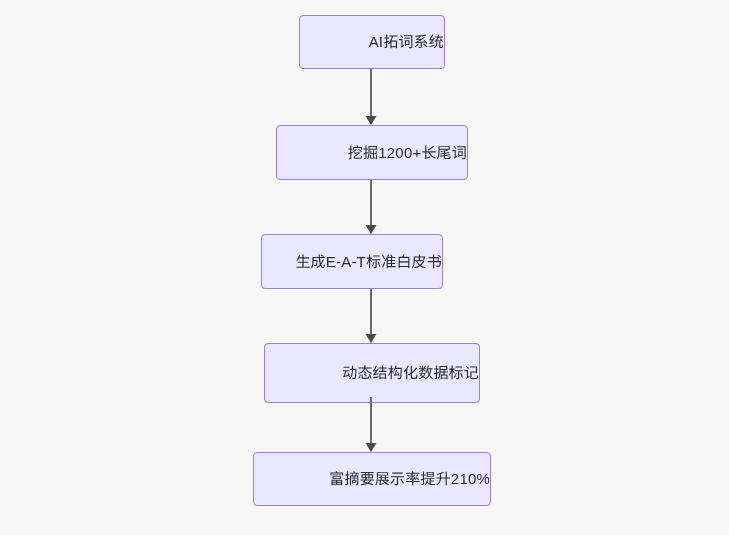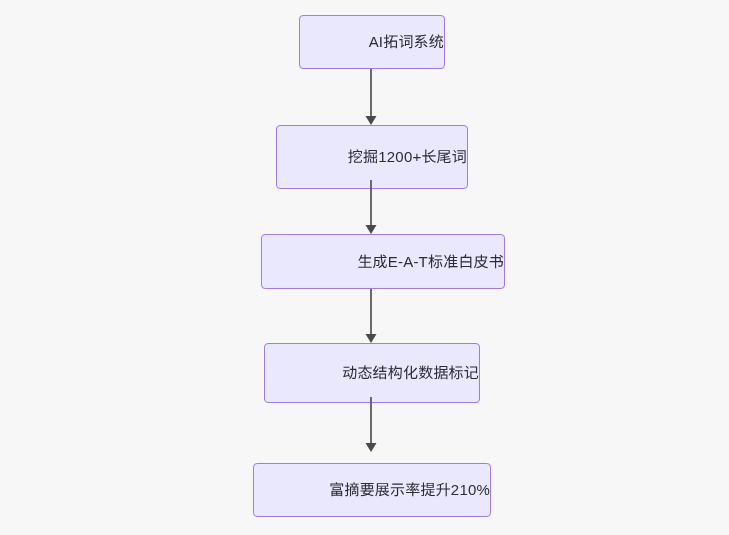--- a/index.html
+++ b/index.html
@@ -64,7 +64,7 @@
     <span class="node-label">AI拓词系统</span>
   </div>
 
-  <div class="node" id="node-2" style="left: 276px; top: 125px; width: 192px; height: 64px;">
+  <div class="node" id="node-2" style="left: 276px; top: 125px; width: 192px; height: 55px;">
     <span class="node-label">挖掘1200+长尾词</span>
   </div>
 

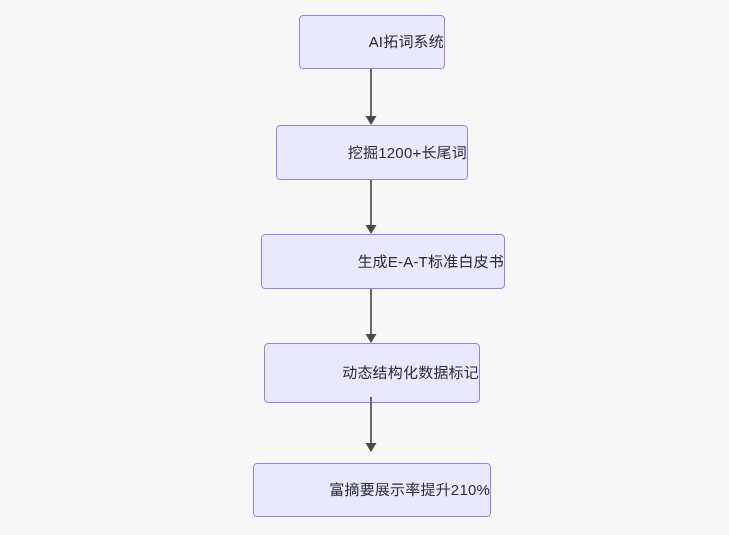--- a/index.html
+++ b/index.html
@@ -68,7 +68,7 @@
     <span class="node-label">挖掘1200+长尾词</span>
   </div>
 
-  <div class="node" id="node-3" style="left: 261px; top: 234px; width: 244px; height: 55px;">
+  <div class="node" id="node-3" style="left: 261px; top: 234px; width: 182px; height: 55px;">
     <span class="node-label">生成E-A-T标准白皮书</span>
   </div>
 

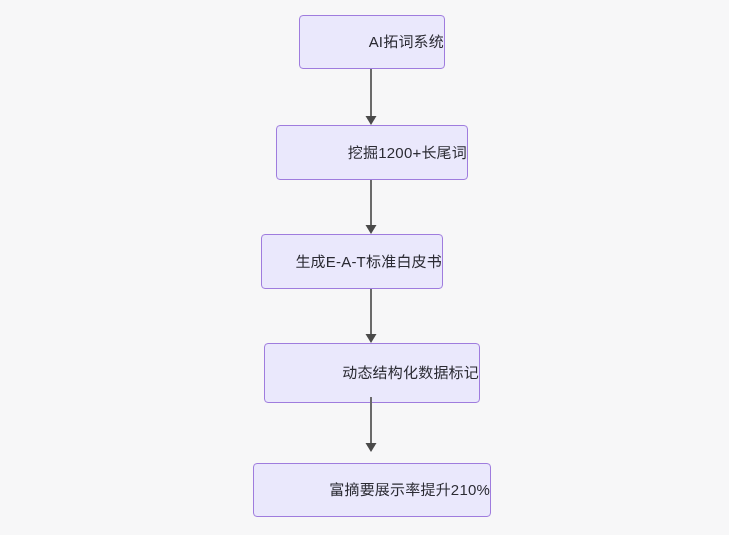--- a/index.html
+++ b/index.html
@@ -76,7 +76,7 @@
     <span class="node-label">动态结构化数据标记</span>
   </div>
 
-  <div class="node" id="node-5" style="left: 253px; top: 452px; width: 238px; height: 54px; margin-top: 11px;">
+  <div class="node" id="node-5" style="left: 253px; top: 452px; width: 238px; height: 54px;">
     <span class="node-label">富摘要展示率提升210%</span>
   </div>
 

